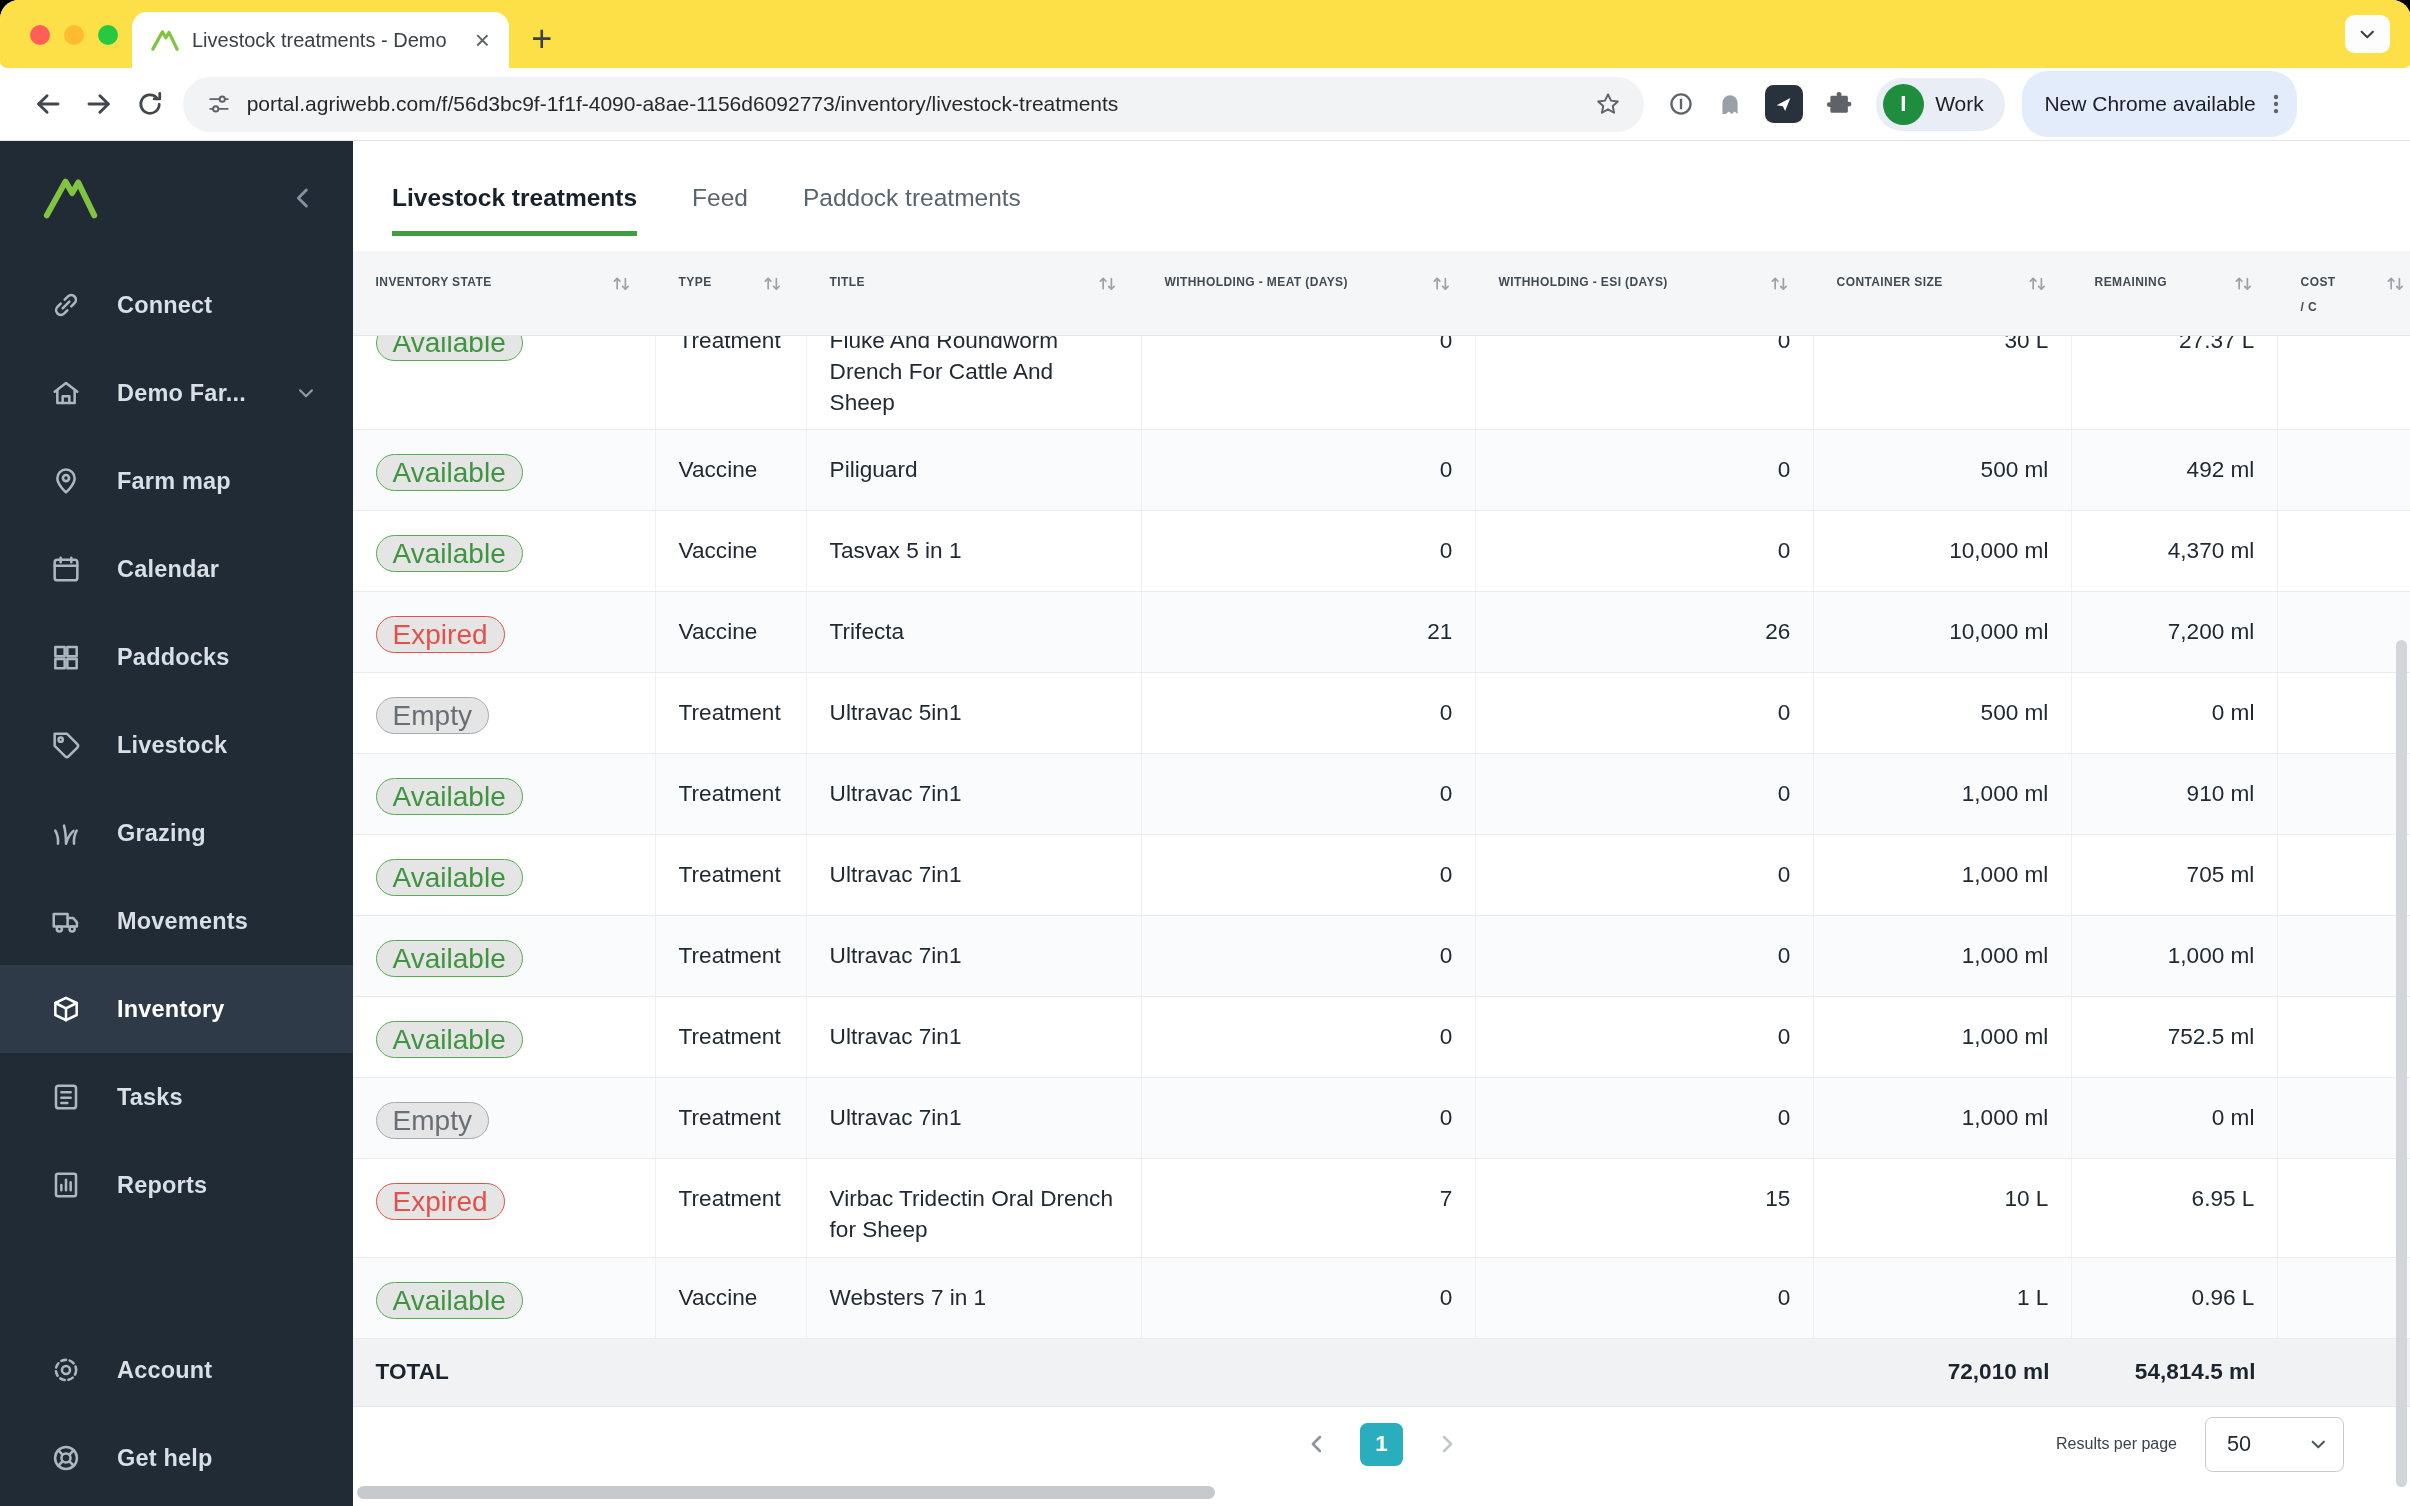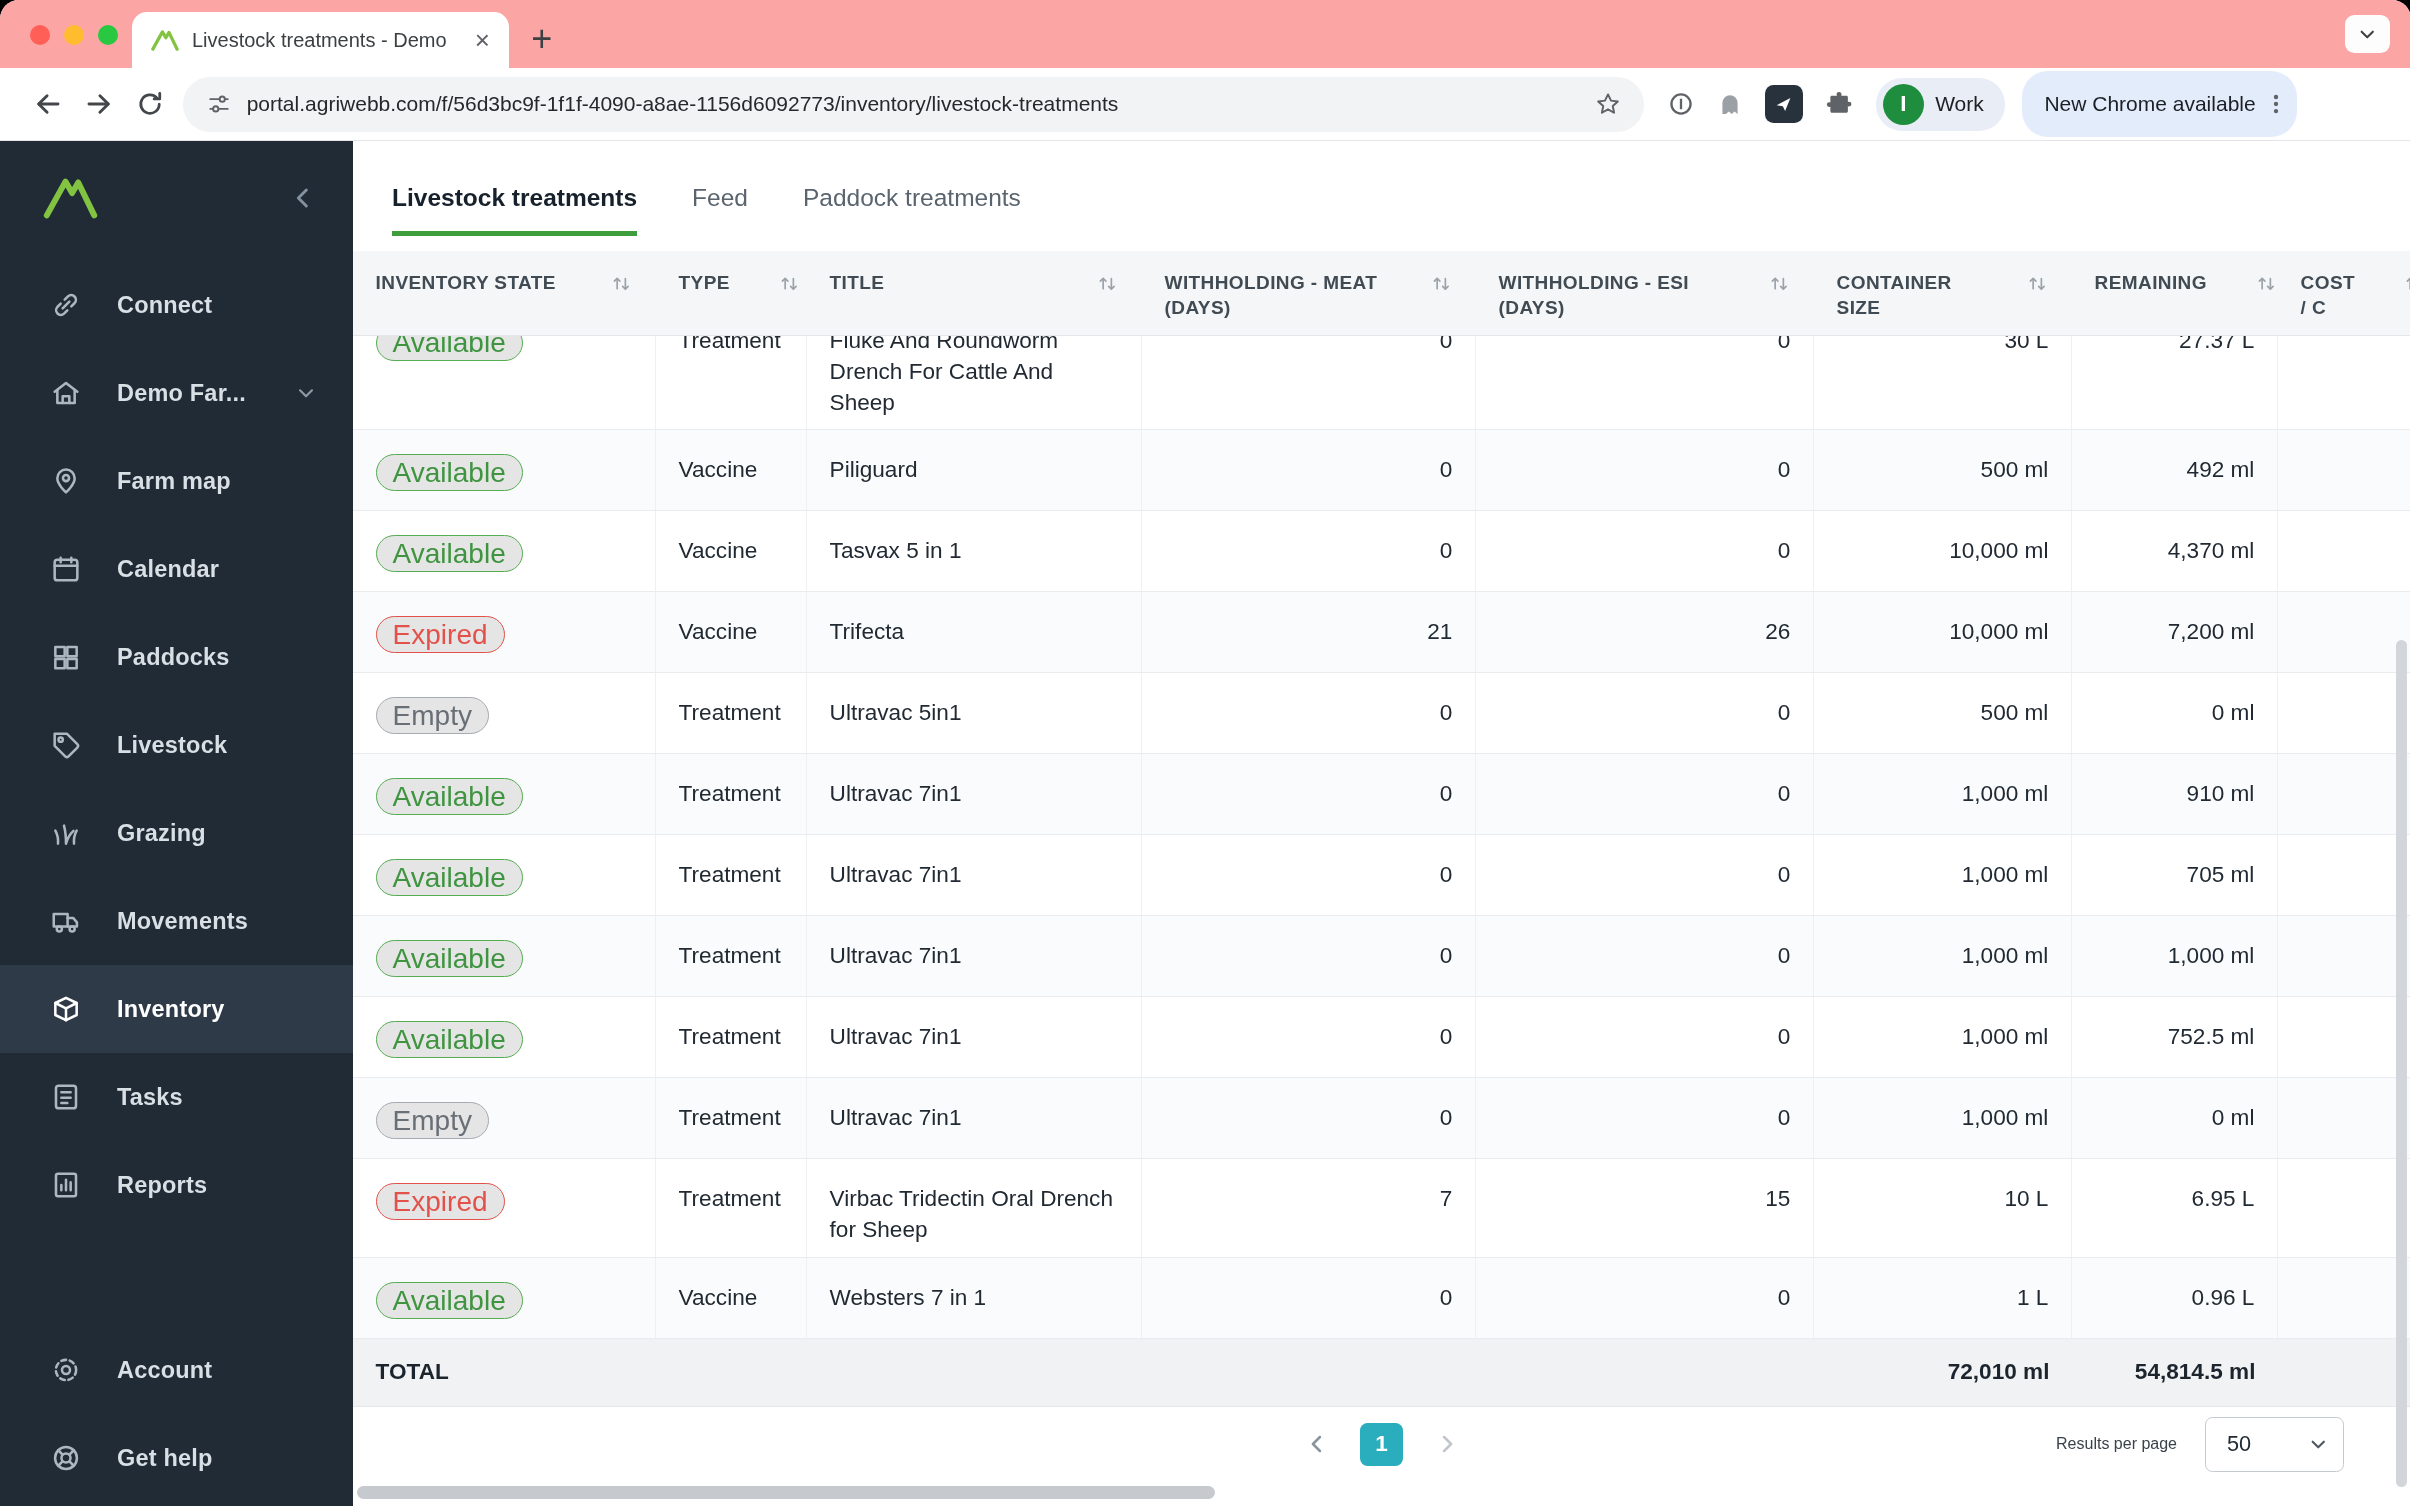--- a/index.html
+++ b/index.html
@@ -7,7 +7,7 @@
   .window { width:2411px; height:1507px; background:#fff; border-radius:19px 19px 0 0; overflow:hidden; position:relative; }
 
   
-  .tabstrip { height:68px; background:#fca5a5; position:relative; display:flex; align-items:flex-end; }
+  .tabstrip { height:68px; background:#fde047; position:relative; display:flex; align-items:flex-end;border-radius:7px; }
   .traffic { position:absolute; top:24.5px; left:30px; display:flex; gap:14px; }
   .light { width:20px; height:20px; border-radius:50%; }
   .light.red{background:#ff5f57}.light.yellow{background:#febc2e}.light.green{background:#28c840}

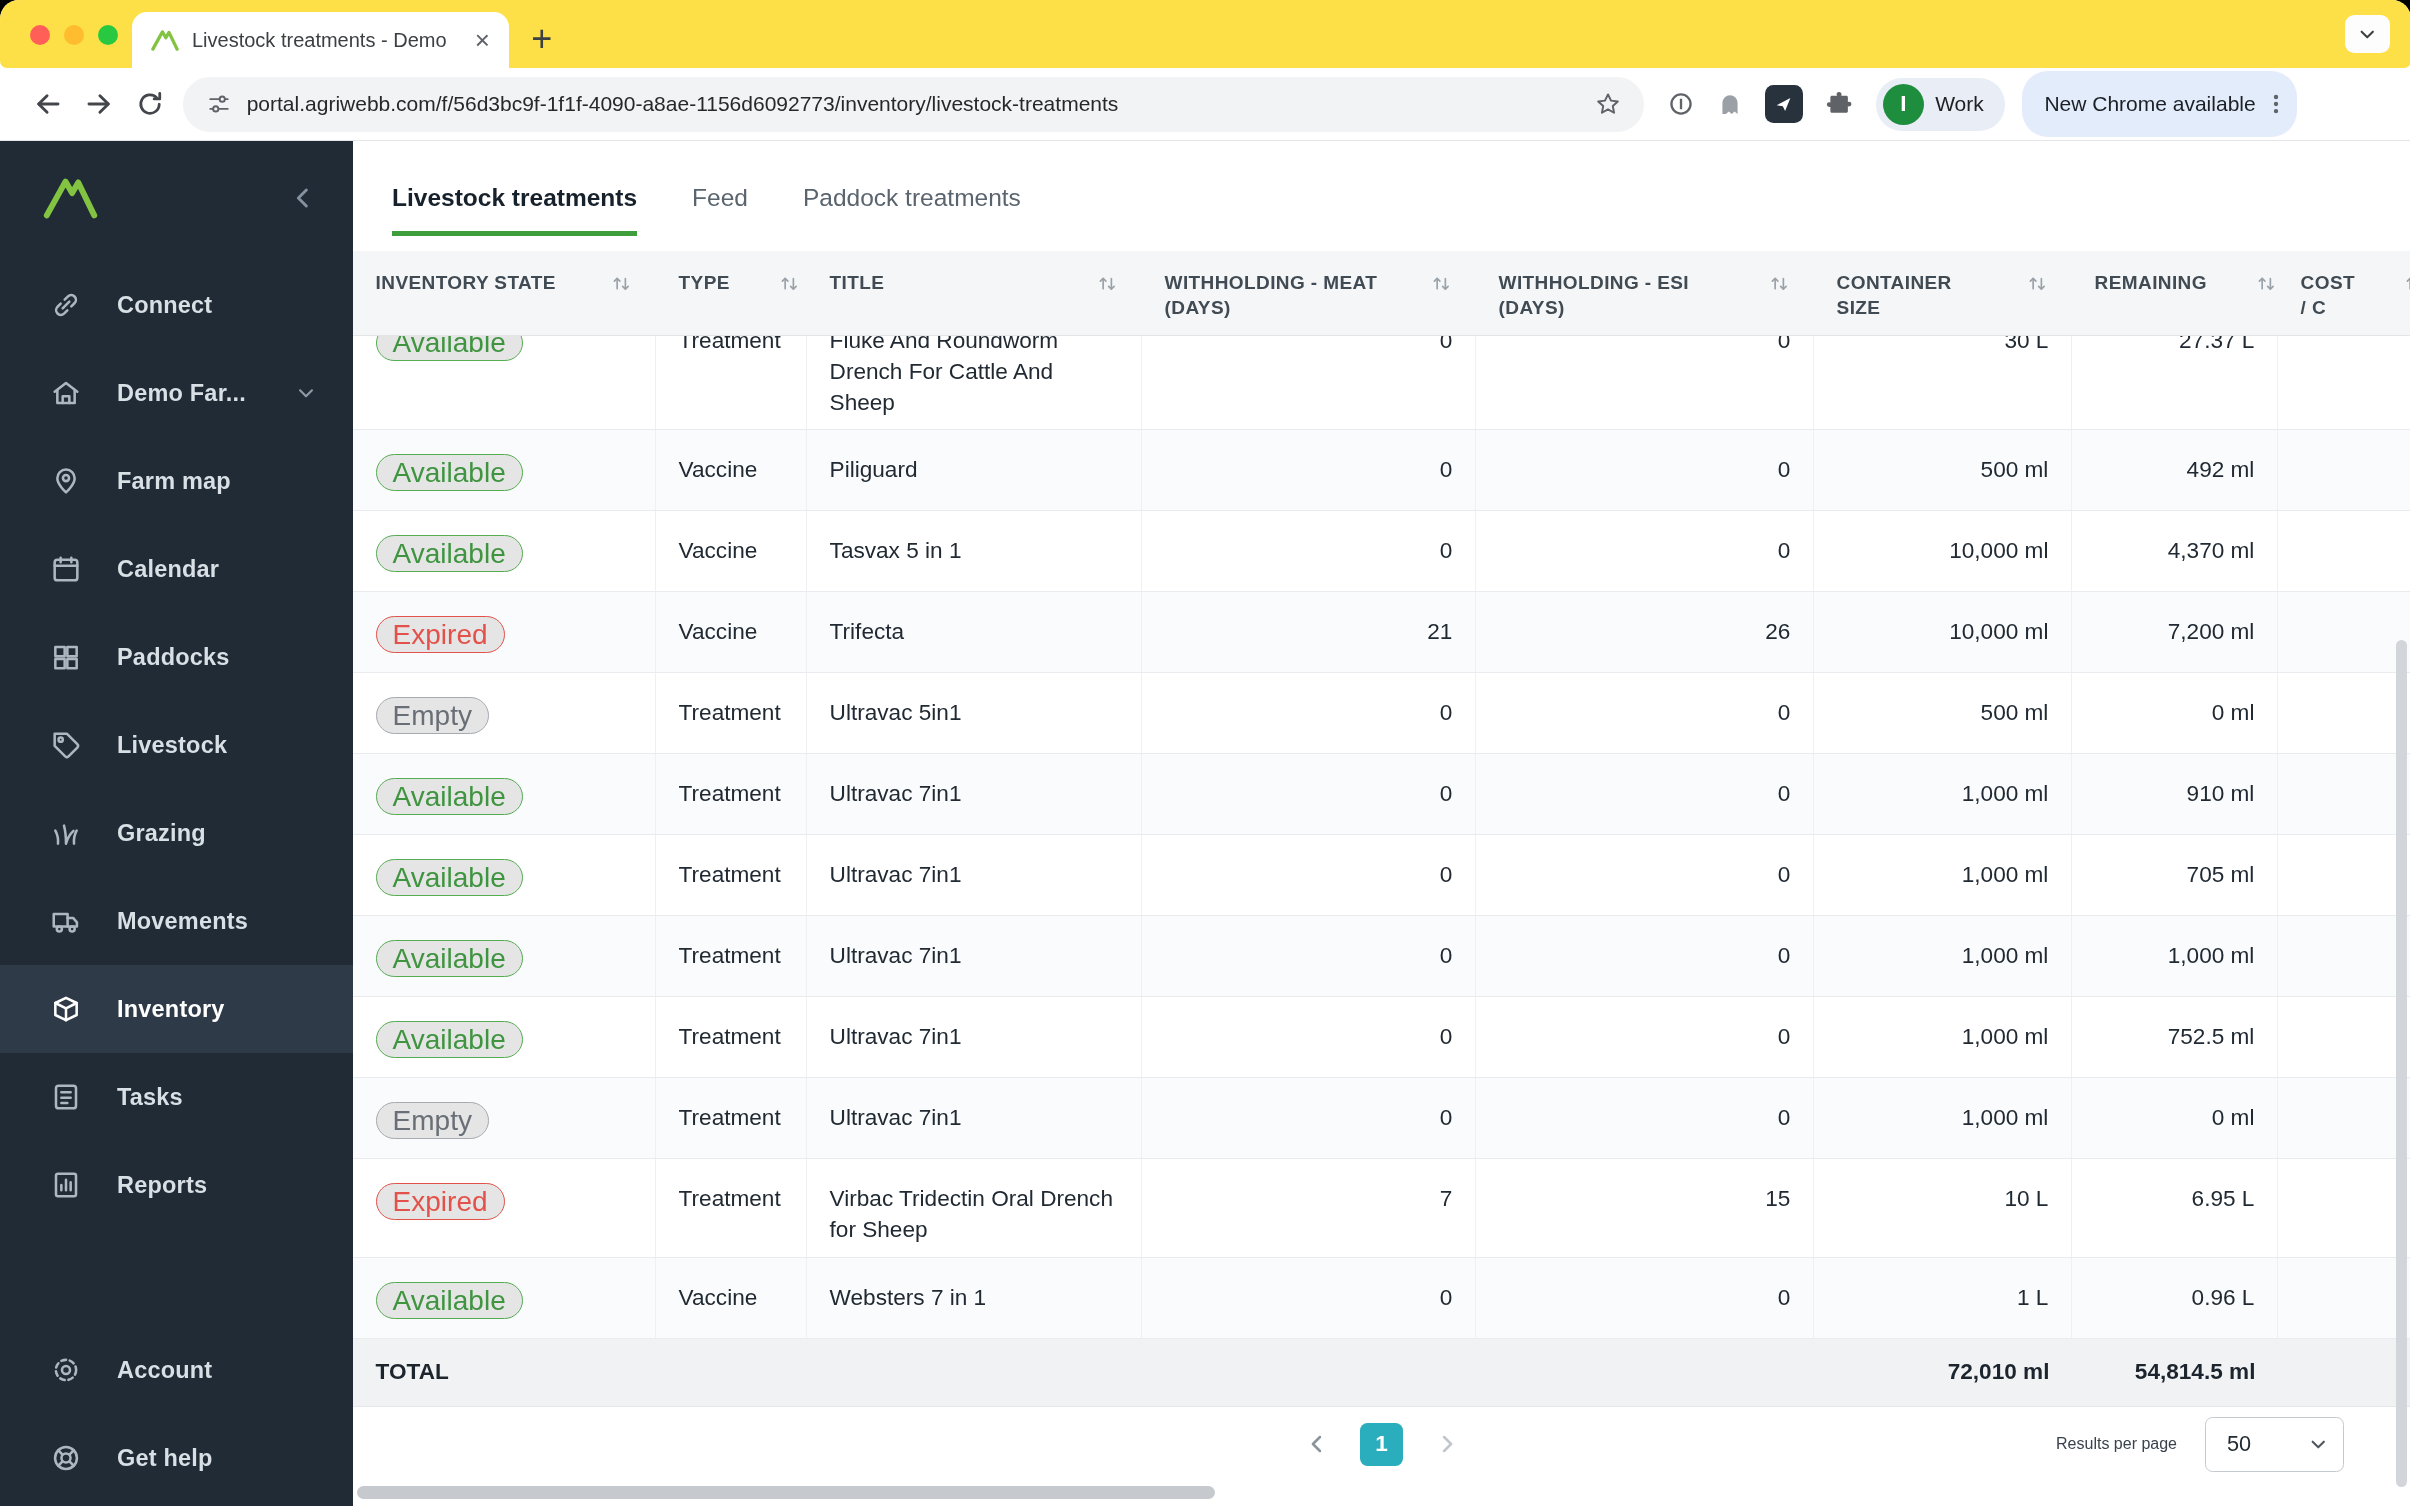--- a/index.html
+++ b/index.html
@@ -56,7 +56,7 @@
   .page-tab.active { color:#17212b; font-weight:700; border-bottom-color:#3f9e3c; }
 
   .thead { display:flex; width:2076px; background:#f5f6f7; height:85px; position:relative; z-index:3; border-bottom:0.9px solid #e3e6e8; }
-  .th { display:flex; align-items:flex-start; padding:19px 22.6px 0 22.6px; font-size:19px; font-weight:700; color:#414b54; line-height:25.4px; letter-spacing:0.4px; flex:0 0 auto; overflow:hidden;gap:48px; }
+  .th { display:flex; align-items:flex-start; padding:19px 22.6px 0 22.6px; font-size:12px; font-weight:700; color:#414b54; line-height:25.4px; letter-spacing:0.4px; flex:0 0 auto; overflow:hidden;gap:48px; }
   .th-label { max-width:calc(100% - 32px); }
   .sort-icon { margin-left:auto; margin-top:1.9px; color:#99a2a9; flex:0 0 auto; display:flex; }
 

